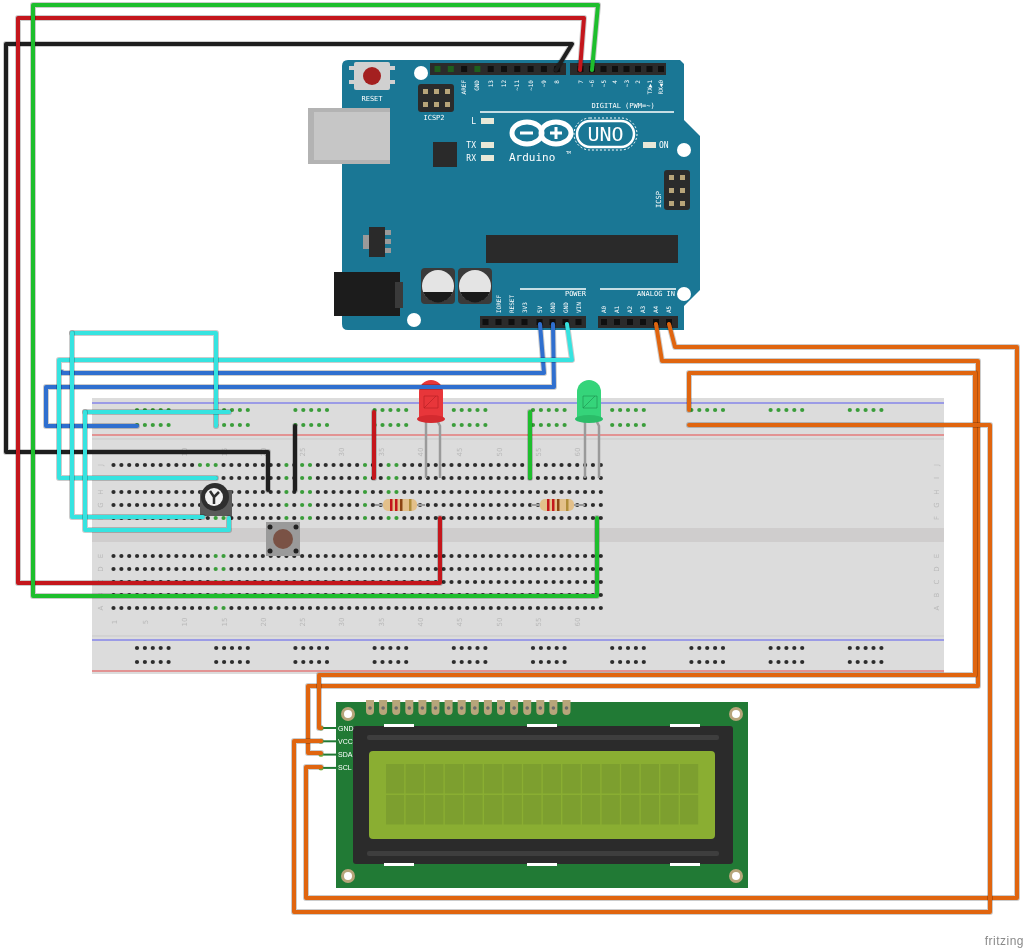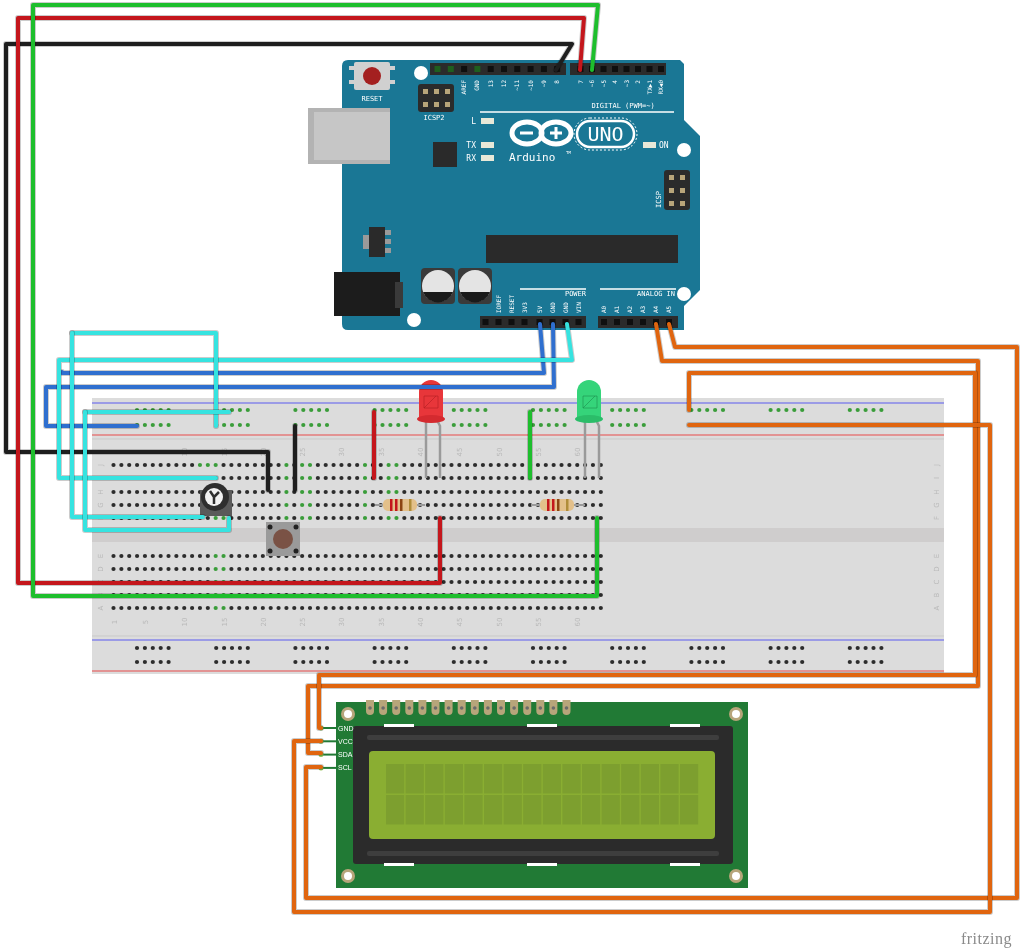--- a/index.html
+++ b/index.html
@@ -8,7 +8,7 @@
   .lbl{font-family:"DejaVu Sans Mono",monospace;fill:#ffffff;}
   .lcdlbl{font-family:"Liberation Sans",sans-serif;fill:#ffffff;font-size:7px;}
   .bbnum{font-family:"DejaVu Sans",sans-serif;fill:#b9b9b9;font-size:7px;}
-  #fritzing-logo{position:absolute;right:12px;bottom:4px;font-family:Liberation Serif, serif;font-size:16px;color:#8a8a8a;letter-spacing:0.5px;}
+  #fritzing-logo{position:absolute;right:0;bottom:4px;font-family:Liberation Sans, sans-serif;font-size:12px;color:#8a8a8a;letter-spacing:0.5px;}
 </style>
 </head>
 <body>

